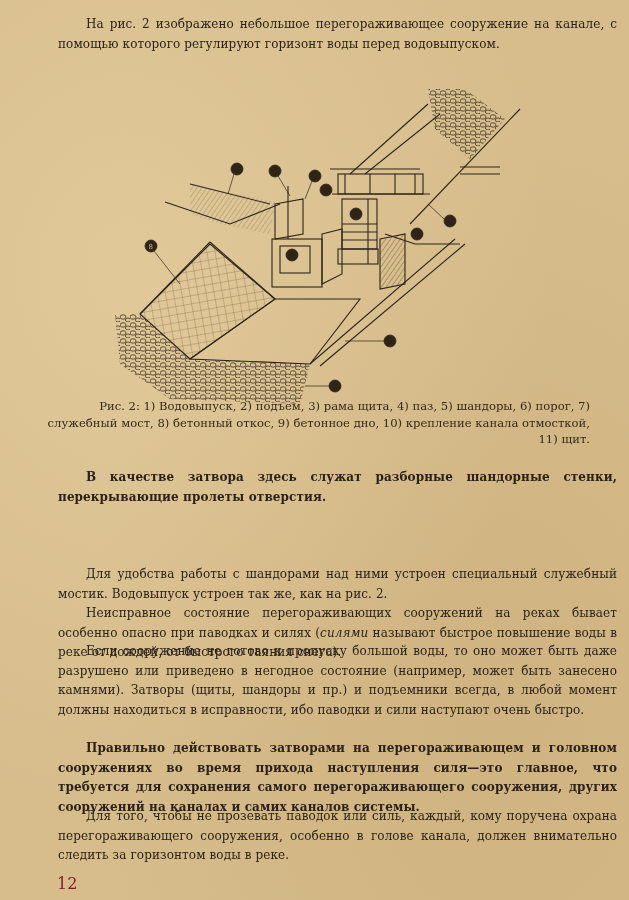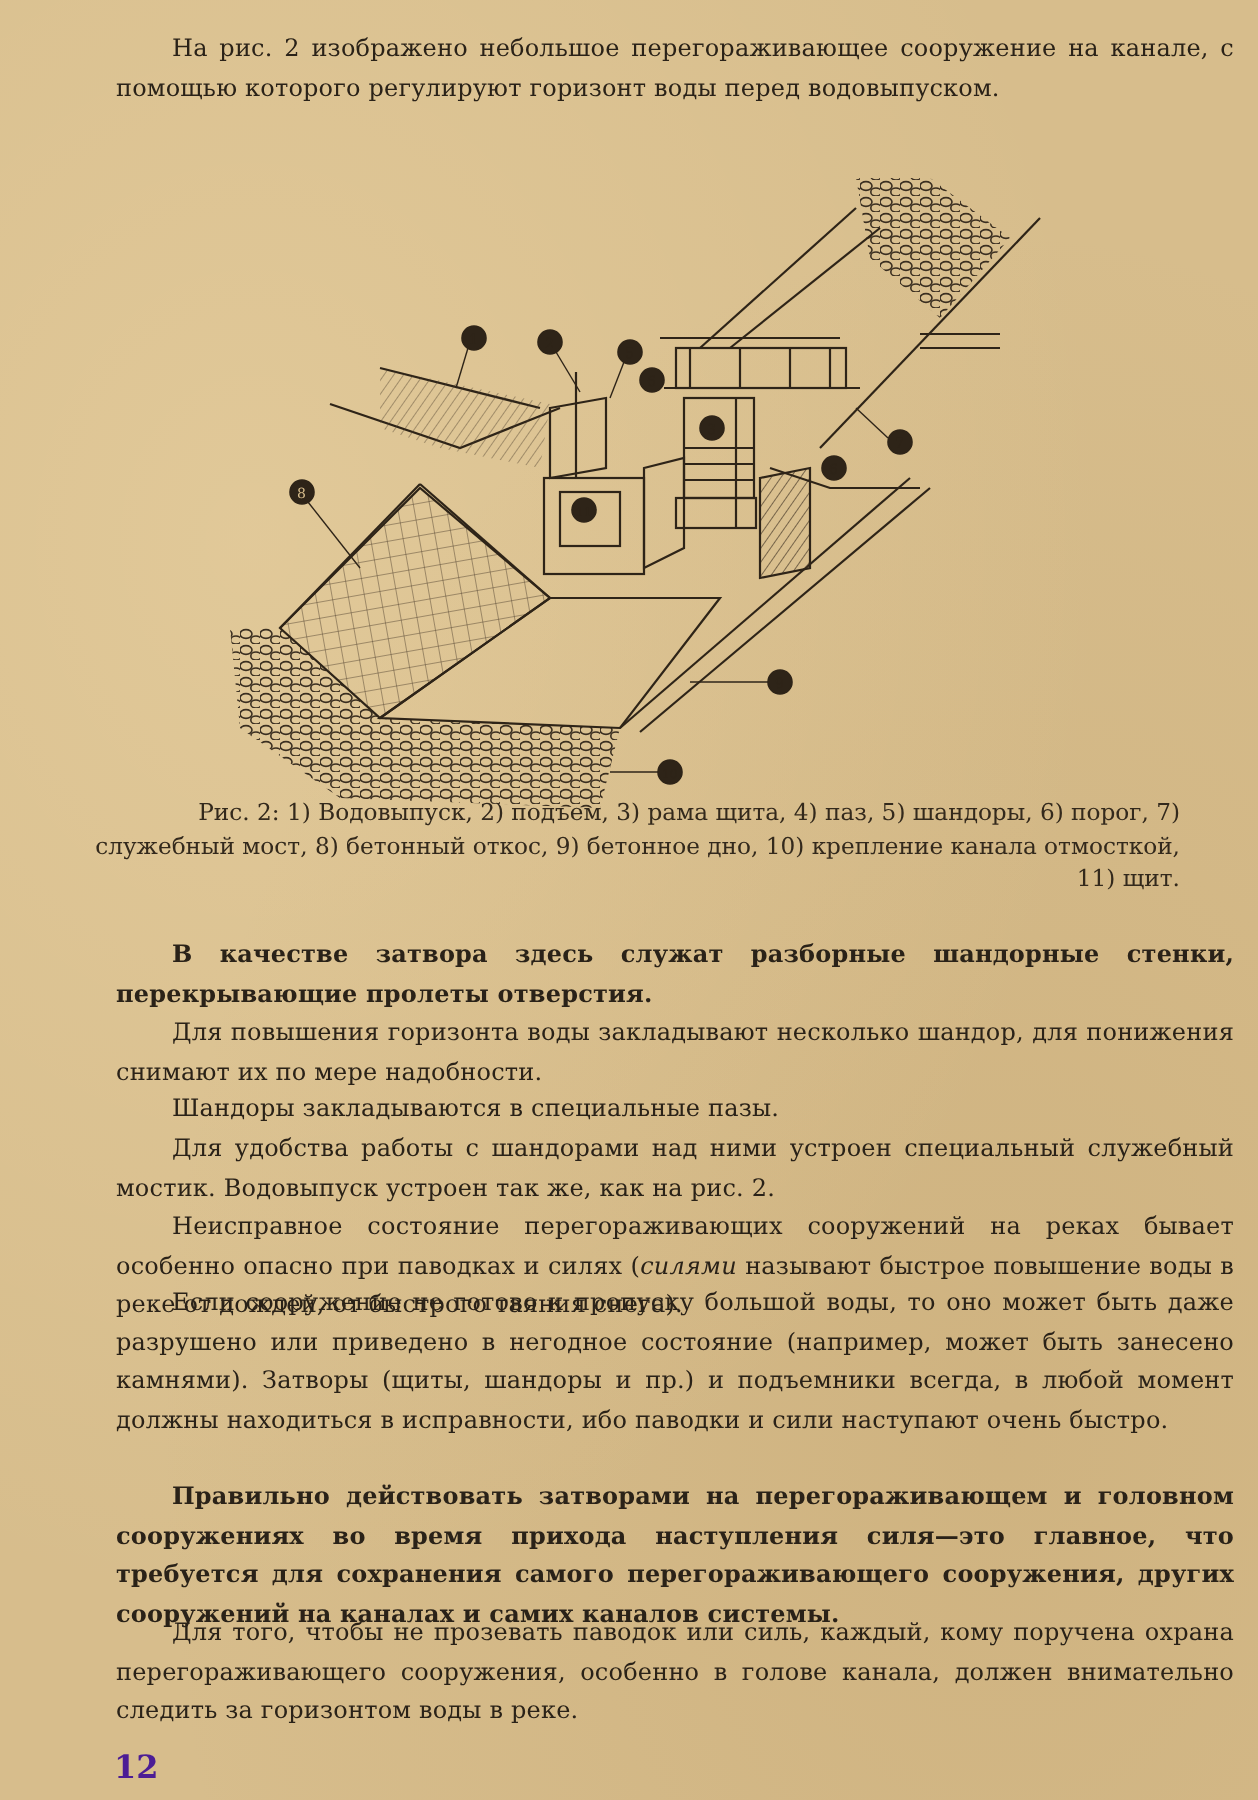--- a/index.html
+++ b/index.html
@@ -157,7 +157,6 @@
   </div>
 
   <p class="para p1" style="margin:0"><span class="ind"></span><span>В качестве затвора здесь служат разборные шандорные стенки, перекрывающие пролеты отверстия.</span></p>
-  <p class="para p2" style="margin:0"><span class="ind"></span><span>Для повышения горизонта воды закладывают несколько шандор, для понижения снимают их по мере надобности.</span></p>
   <p class="para p3" style="margin:0"><span class="ind"></span><span>Шандоры закладываются в специальные пазы.</span></p>
   <p class="para p4" style="margin:0"><span class="ind"></span><span>Для удобства работы с шандорами над ними устроен специальный служебный мостик. Водовыпуск устроен так же, как на рис. 2.</span></p>
   <p class="para p5" style="margin:0"><span class="ind"></span><span>Неисправное состояние перегораживающих сооружений на реках бывает особенно опасно при паводках и силях (</span><em>силями</em><span> называют быстрое повышение воды в реке от дождей, от быстрого таяния снега).</span></p>

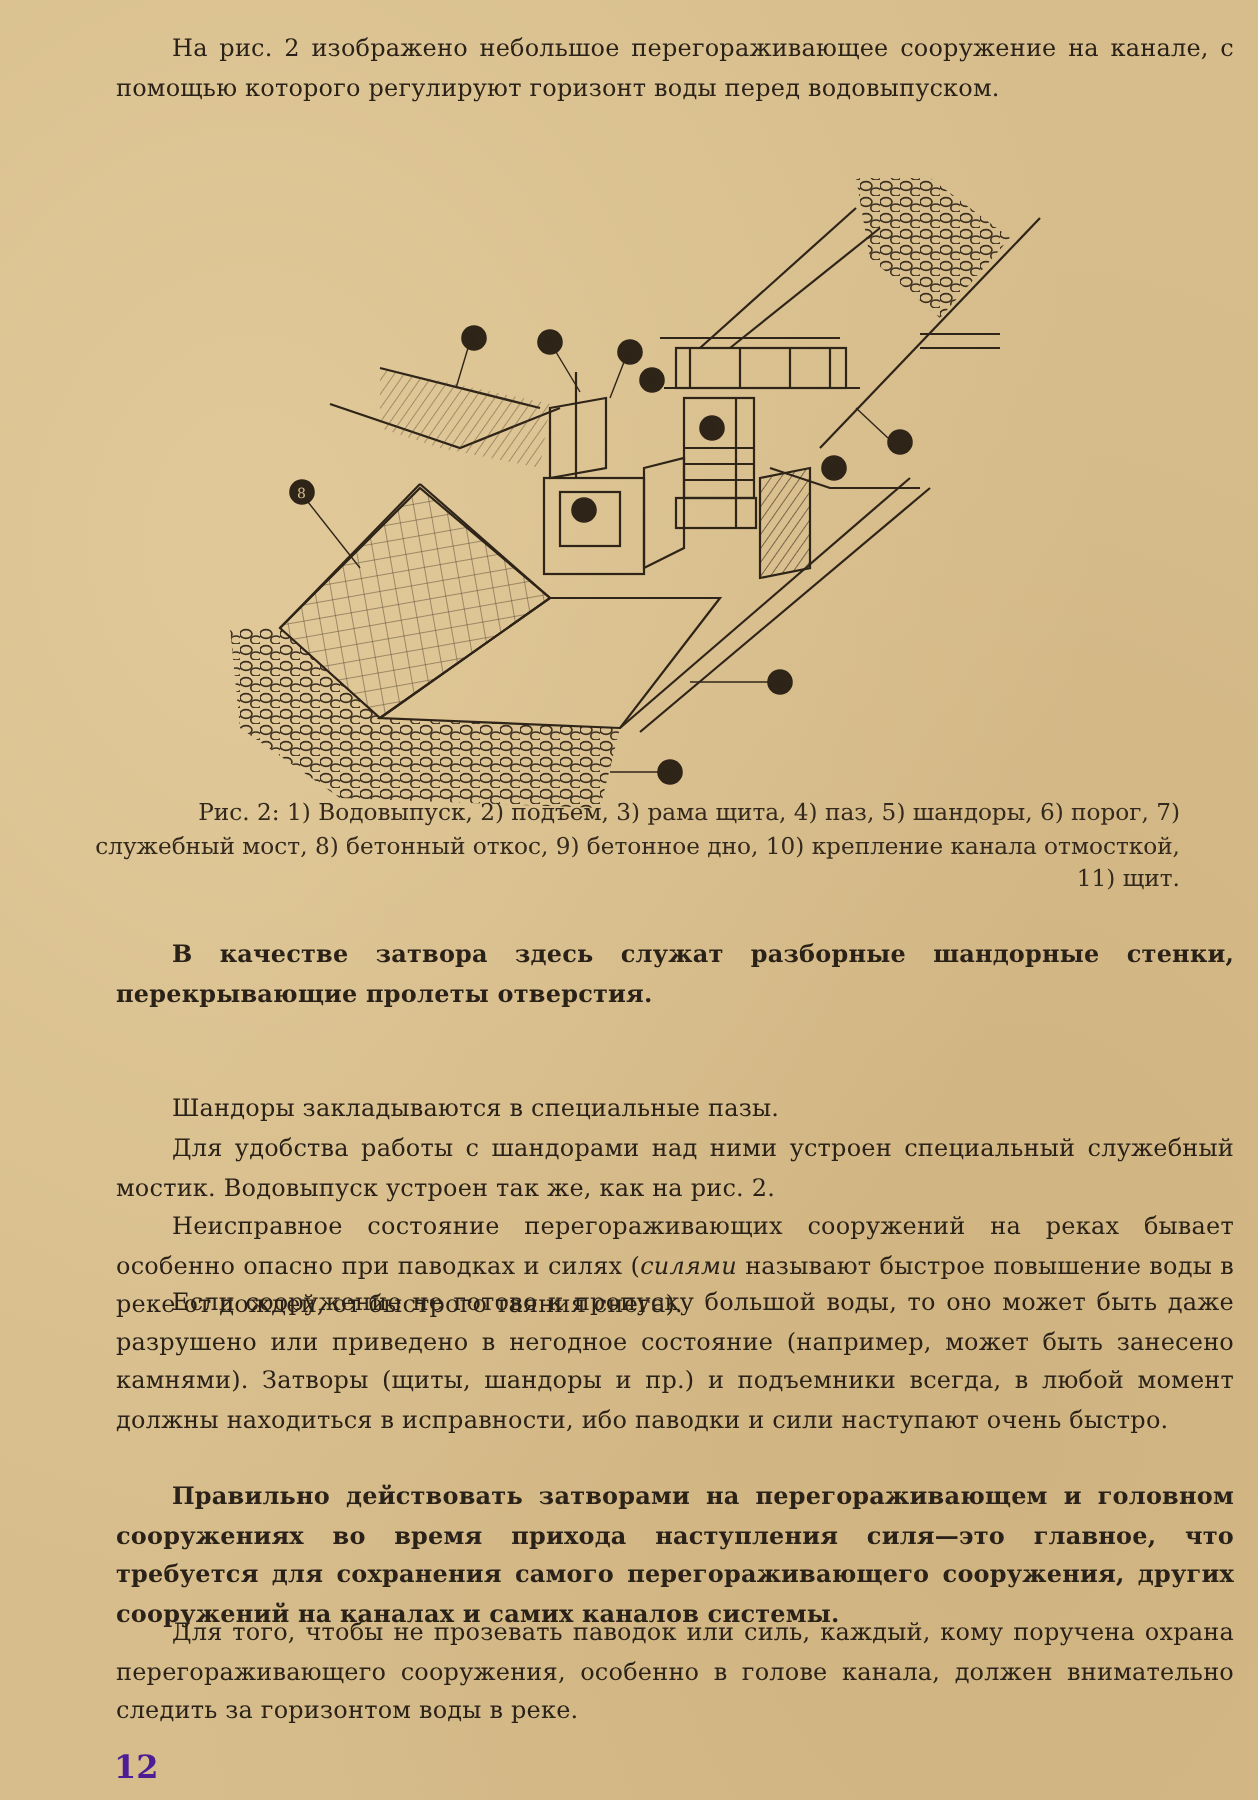--- a/index.html
+++ b/index.html
@@ -157,7 +157,6 @@
   </div>
 
   <p class="para p1" style="margin:0"><span class="ind"></span><span>В качестве затвора здесь служат разборные шандорные стенки, перекрывающие пролеты отверстия.</span></p>
-  <p class="para p3" style="margin:0"><span class="ind"></span><span>Шандоры закладываются в специальные пазы.</span></p>
   <p class="para p4" style="margin:0"><span class="ind"></span><span>Для удобства работы с шандорами над ними устроен специальный служебный мостик. Водовыпуск устроен так же, как на рис. 2.</span></p>
   <p class="para p5" style="margin:0"><span class="ind"></span><span>Неисправное состояние перегораживающих сооружений на реках бывает особенно опасно при паводках и силях (</span><em>силями</em><span> называют быстрое повышение воды в реке от дождей, от быстрого таяния снега).</span></p>
   <p class="para p6" style="margin:0"><span class="ind"></span><span>Если сооружение не готово к пропуску большой воды, то оно может быть даже разрушено или приведено в негодное состояние (например, может быть занесено камнями). Затворы (щиты, шандоры и пр.) и подъемники всегда, в любой момент должны находиться в исправности, ибо паводки и сили наступают очень быстро.</span></p>

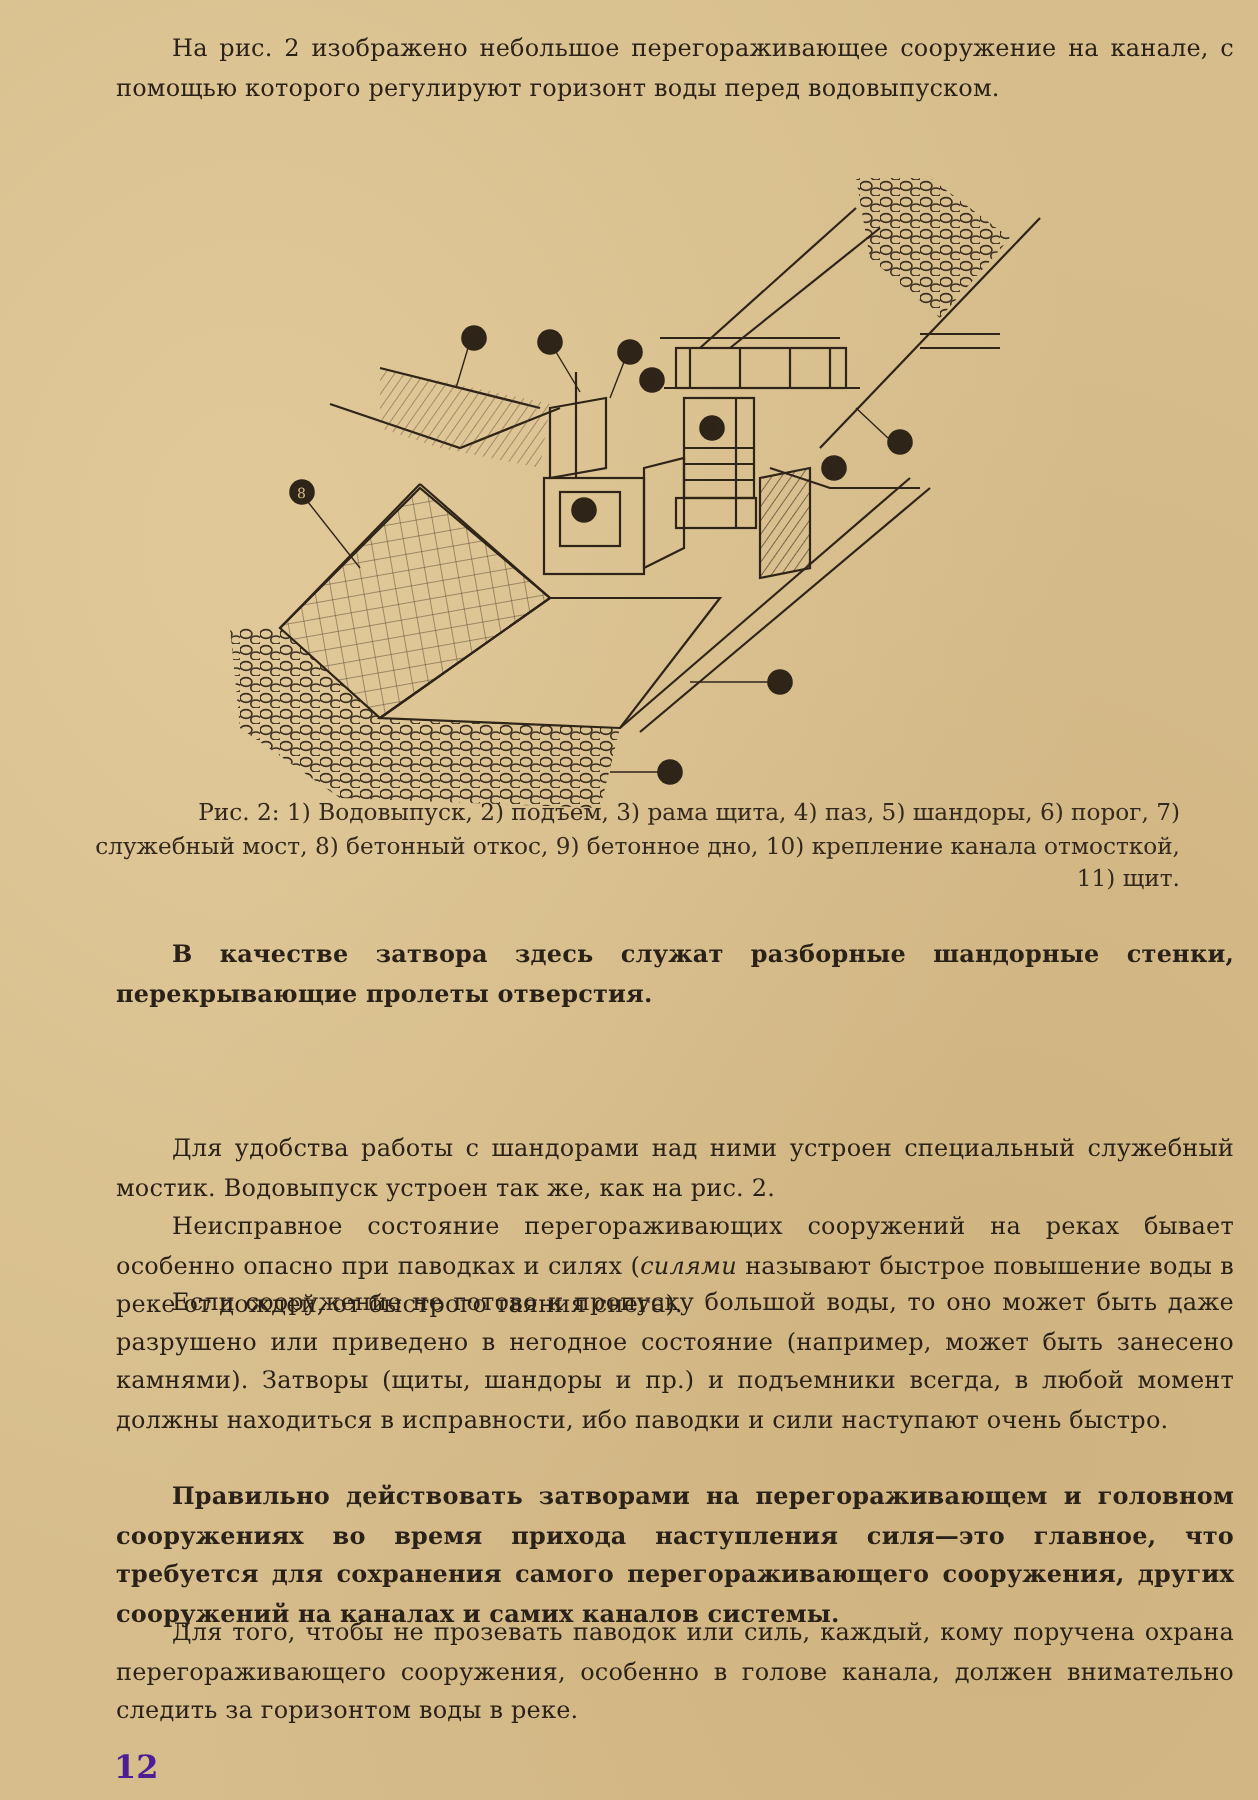--- a/index.html
+++ b/index.html
@@ -38,7 +38,7 @@
   .p8 { top: 807px; }
   .pagenum {
     position: absolute; left: 57px; top: 874px;
-    font-size: 16px; font-weight: bold; color: #4c1d95;
+    font-size: 16px; font-weight: normal; color: #7f1d1d;
   }
   em { font-style: italic; }
 </style>

